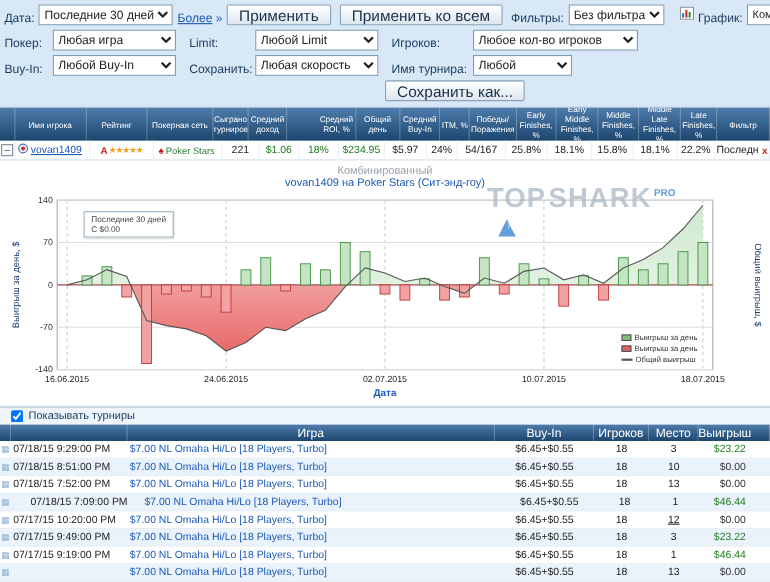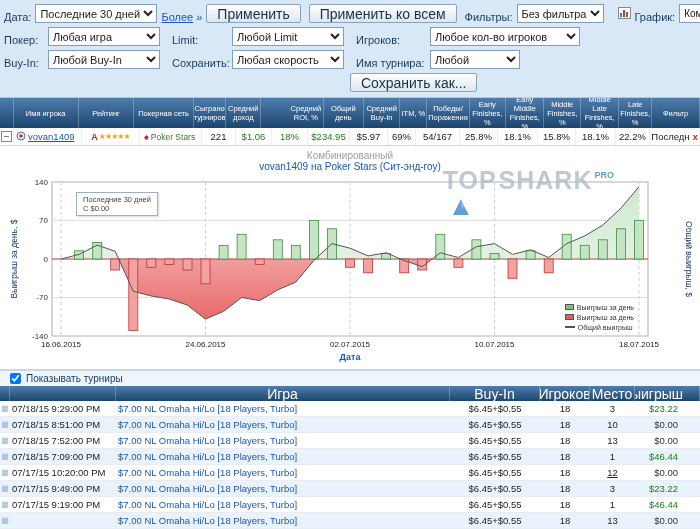--- a/index.html
+++ b/index.html
@@ -160,7 +160,7 @@
   <div class="sc green" style="width:36px">18%</div>
   <div class="sc green" style="width:42px">$234.95</div>
   <div class="sc" style="width:38px">$5.97</div>
-  <div class="sc" style="width:28px">69%</div>
+  <div class="sc" style="width:28px">24%</div>
   <div class="sc" style="width:44px">54/167</div>
   <div class="sc" style="width:38px">25.8%</div>
   <div class="sc" style="width:40px">18.1%</div>

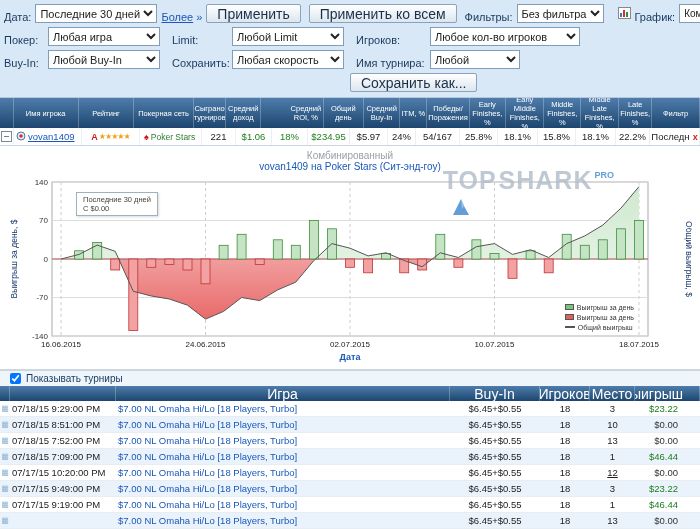--- a/index.html
+++ b/index.html
@@ -53,7 +53,7 @@
 
 .showrow{display:flex;align-items:center;gap:5px;height:16px;padding-left:10px;background:#eef5fb;border-top:1px solid #c9d6e2;font-size:10px;color:#17395e}
 .showrow input{width:11px;height:11px}
-.tour-header{display:flex;height:15px;background:linear-gradient(#4f7cab,#1c466f);color:#fff;font-size:14px}
+.tour-header{display:flex;height:15px;background:linear-gradient(#4f7cab,#1c466f);color:#fff;font-size:11px}
 .tth{display:flex;align-items:center;justify-content:center;border-right:1px solid rgba(255,255,255,.25);overflow:hidden}
 .tth.right{justify-content:flex-end;padding-right:16px}
 .trow{display:flex;height:16px;line-height:15px;font-size:9.5px;border-bottom:1px solid #e6edf3;background:#fff}

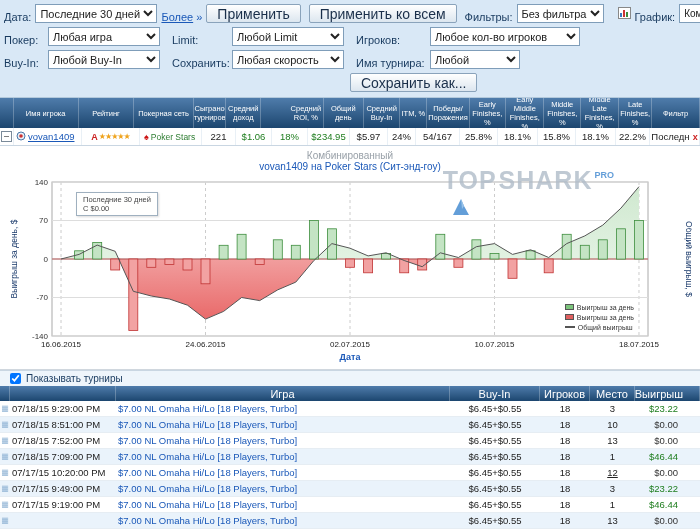--- a/index.html
+++ b/index.html
@@ -328,7 +328,7 @@
     </div>
     <div class="trow alt">
       <span class="tc grip" style="width: 10px;">▦</span>
-      <span class="tc tdt" style="width: 106px;">07/18/15 7:09:00 PM</span>
+      <span class="tc tdt" style="width: 106px; margin-left: 16px;">07/18/15 7:09:00 PM</span>
       <span class="tc game" style="width: 334px;"><span class="glink">$7.00 NL Omaha Hi/Lo [18 Players, Turbo]</span></span>
       <span class="tc tcc" style="width: 90px;">$6.45+$0.55</span>
       <span class="tc tcc" style="width: 50px;">18</span>

